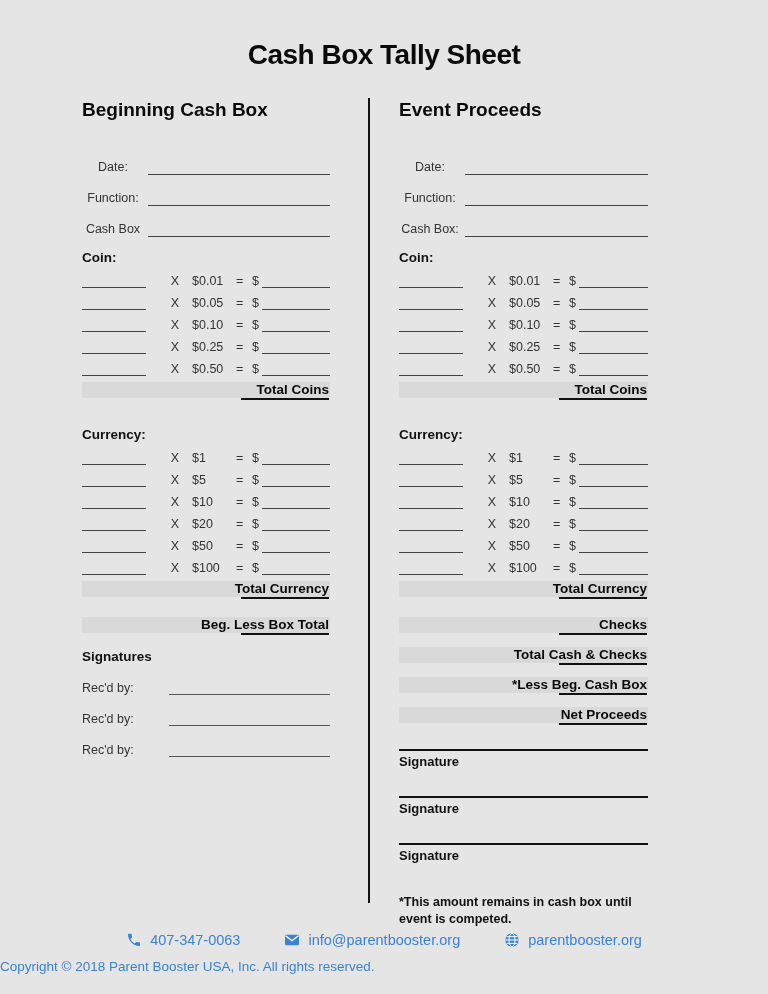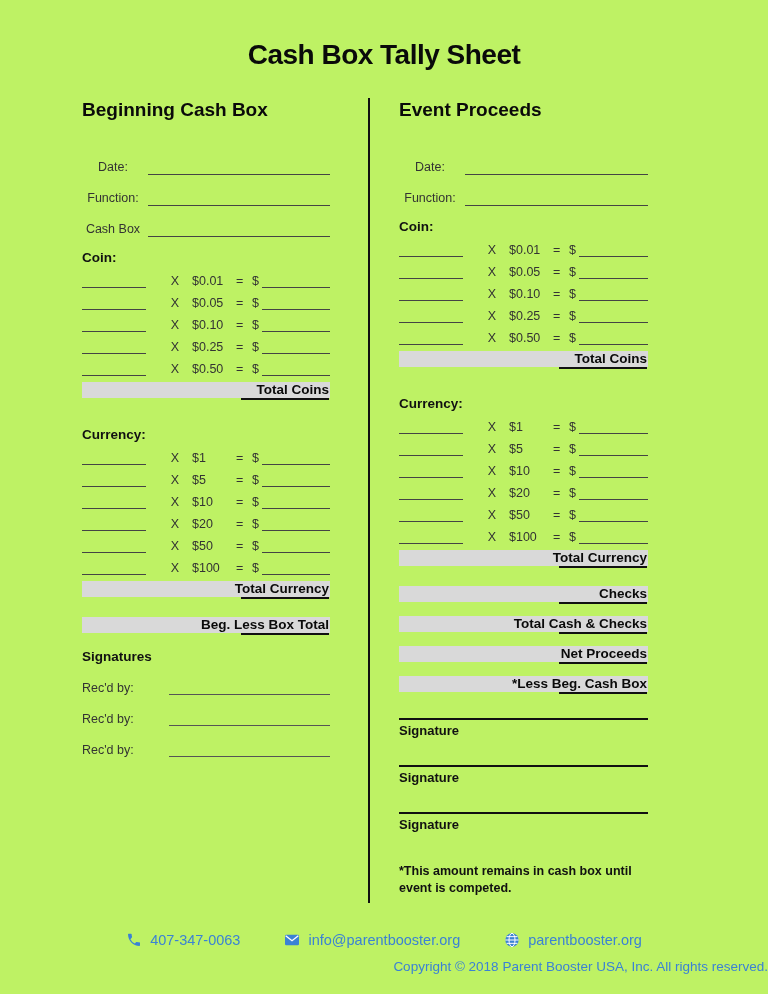--- a/index.html
+++ b/index.html
@@ -4,7 +4,7 @@
 <style>
   html,body { margin:0; padding:0; background:#fff; }
   .page {
-    position:relative; width:768px; height:994px; background:#bef264;
+    position:relative; width:768px; height:994px; background:#e5e5e5;
     font-family:"Liberation Sans", sans-serif; color:#222; overflow:hidden;
     margin:0 auto;
   }

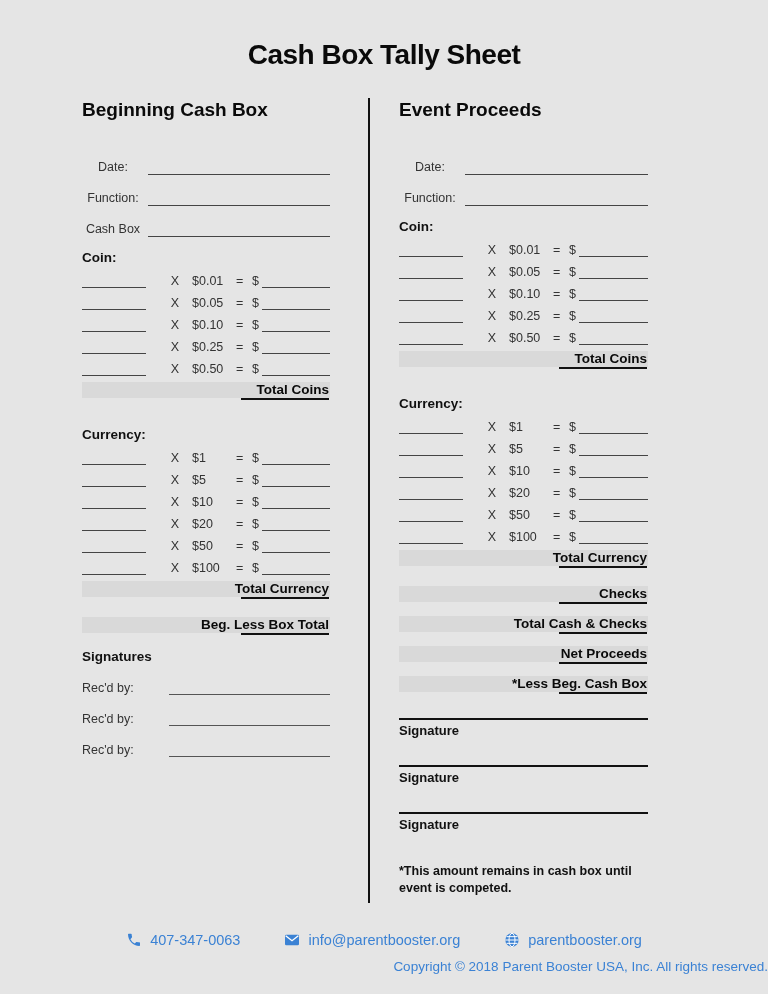--- a/index.html
+++ b/index.html
@@ -222,6 +222,10 @@
       </div>
       <div class="field-row">
         <span class="field-label">Function:</span>
+        <span class="f-line"></span>
+      </div>
+      <div class="field-row">
+        <span class="field-label">Cash Box:</span>
         <span class="f-line"></span>
       </div>
 

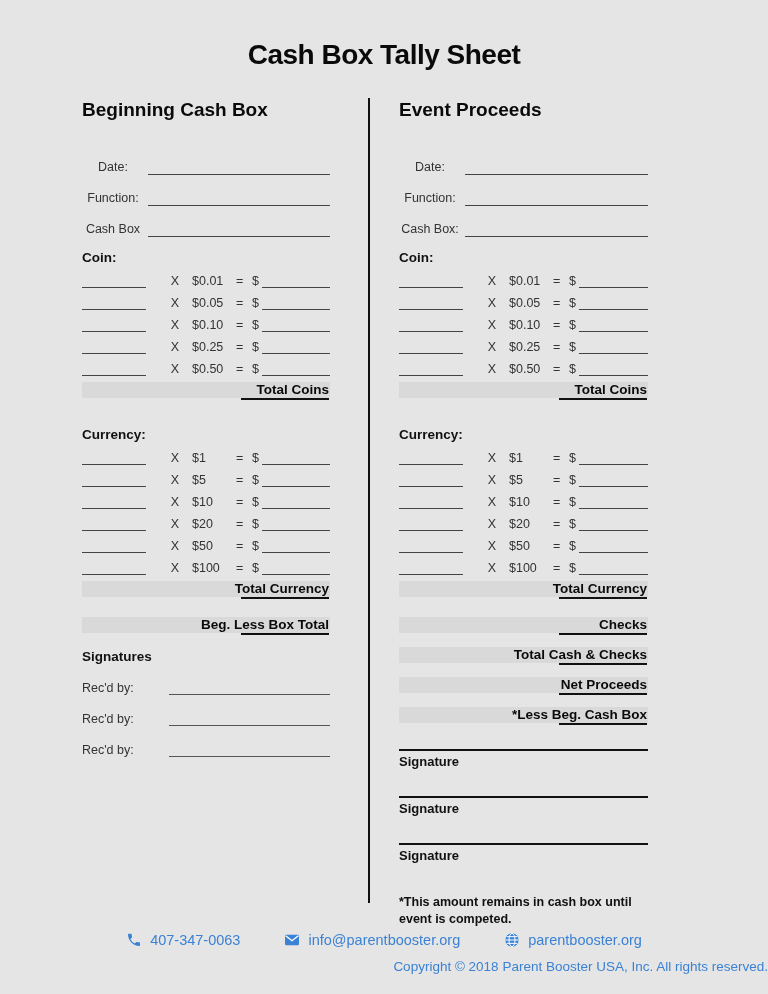--- a/index.html
+++ b/index.html
@@ -342,11 +342,11 @@
         <span class="bar-line"></span>
       </div>
       <div class="total-bar gap-s">
+        <span class="bar-label">*Less Beg. Cash Box</span>
+        <span class="bar-line"></span>
+      </div>
+      <div class="total-bar gap-s">
         <span class="bar-label">Net Proceeds</span>
-        <span class="bar-line"></span>
-      </div>
-      <div class="total-bar gap-s">
-        <span class="bar-label">*Less Beg. Cash Box</span>
         <span class="bar-line"></span>
       </div>
 

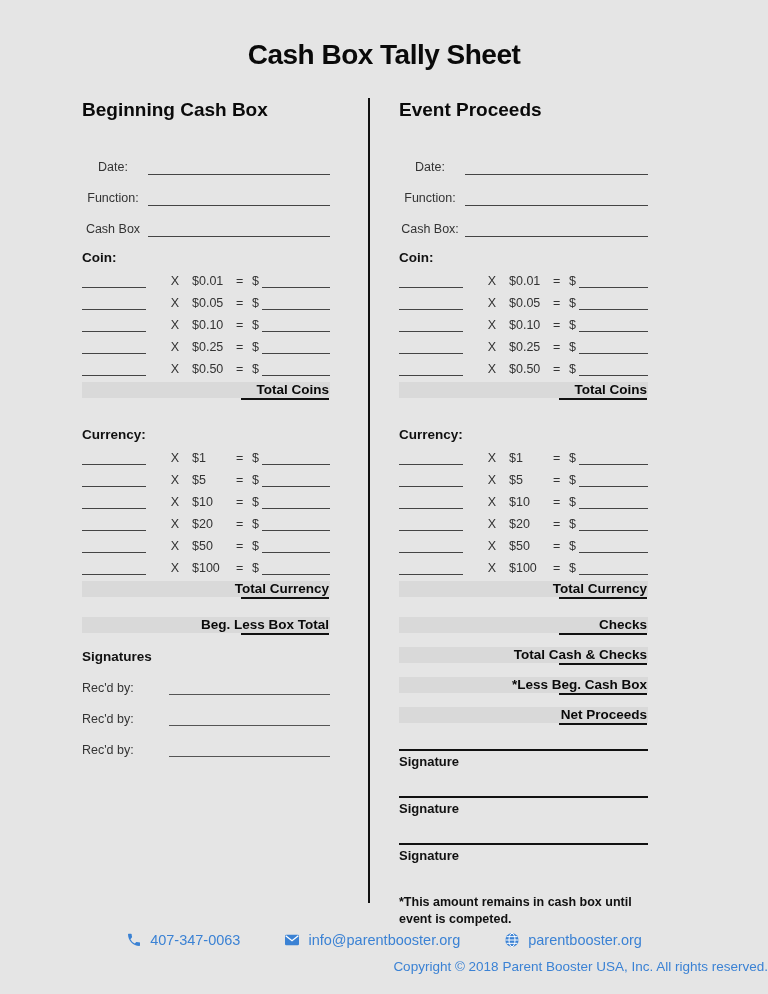--- a/index.html
+++ b/index.html
@@ -54,7 +54,7 @@
 
   .footnote { margin-top:30px; font-size:12.5px; font-weight:700; color:#111; line-height:17px; width:249px; }
 
-  .footer { position:absolute; left:0; right:0; bottom:20px; text-align:right; }
+  .footer { position:absolute; left:0; right:0; bottom:20px; text-align:left; }
   .contacts { display:flex; justify-content:center; gap:44px; align-items:center; margin-bottom:11px; }
   .contact { display:flex; align-items:center; gap:8px; color:#3b82d4; font-size:14.5px; text-decoration:none; cursor:pointer; }
   .c-icon { display:inline-flex; width:16px; height:16px; }

